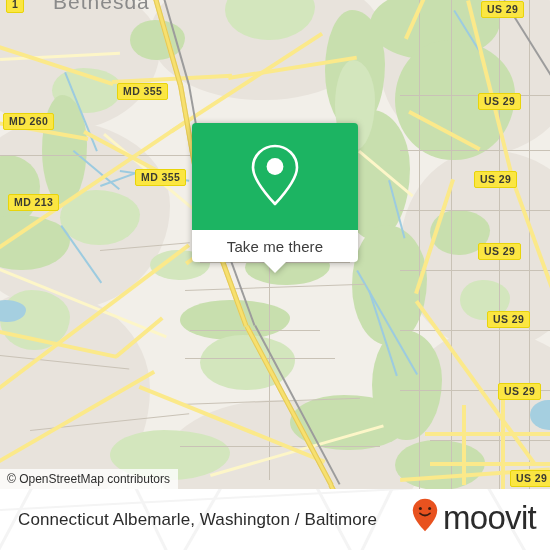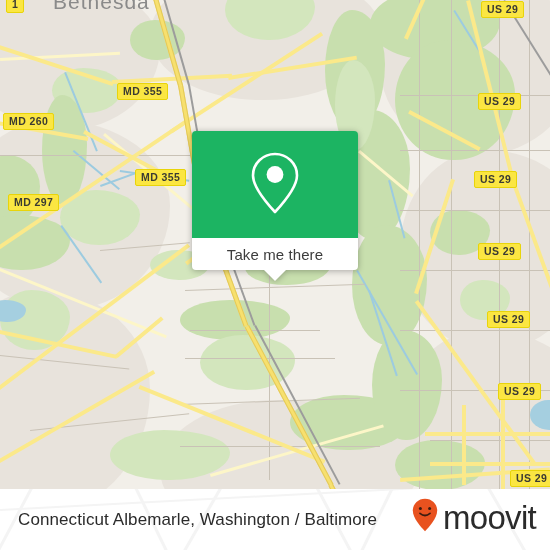--- a/index.html
+++ b/index.html
@@ -284,7 +284,7 @@
       <div class="shield" style="left: 117px; top: 83px;">MD 355</div>
       <div class="shield" style="left: 3px; top: 113px;">MD 260</div>
       <div class="shield" style="left: 135px; top: 169px;">MD 355</div>
-      <div class="shield" style="left: 8px; top: 194px;">MD 297</div>
+      <div class="shield" style="left: 8px; top: 194px;">MD 213</div>
       <div class="shield" style="left: 481px; top: 1px;">US 29</div>
       <div class="shield" style="left: 478px; top: 93px;">US 29</div>
       <div class="shield" style="left: 474px; top: 171px;">US 29</div>

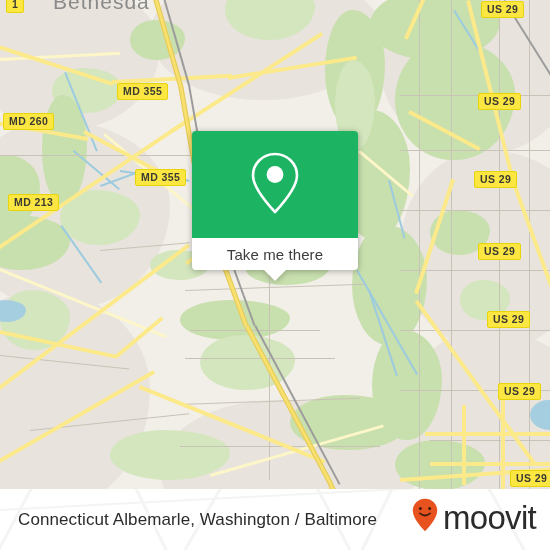--- a/index.html
+++ b/index.html
@@ -73,7 +73,7 @@
 
   
   #callout {
-    position:absolute; left:192px; top:131px;
+    position:absolute; left:192px; top:123px;
     width:166px;
     filter:drop-shadow(0 1px 3px rgba(0,0,0,0.30));
   }

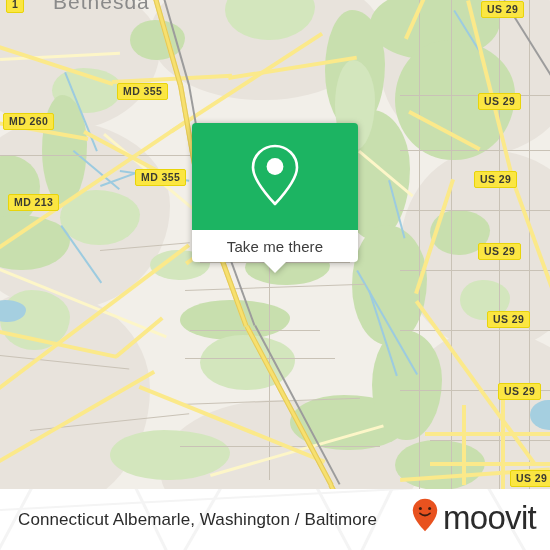--- a/index.html
+++ b/index.html
@@ -294,6 +294,7 @@
       <div class="shield" style="left: 510px; top: 470px;">US 29</div>
     </div>
 
+  <div id="attribution">© OpenStreetMap contributors</div>
 </div>
 
 <div id="callout">

